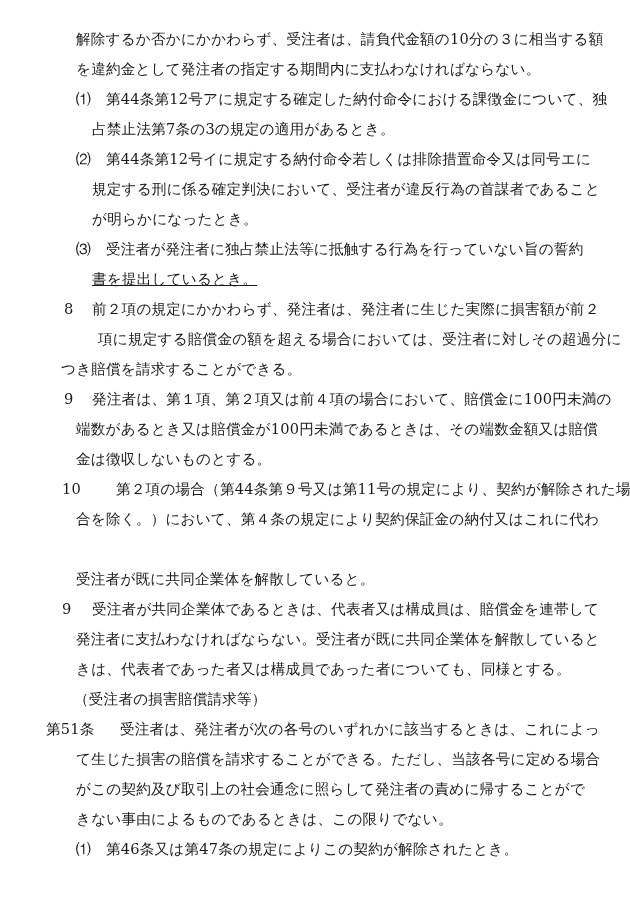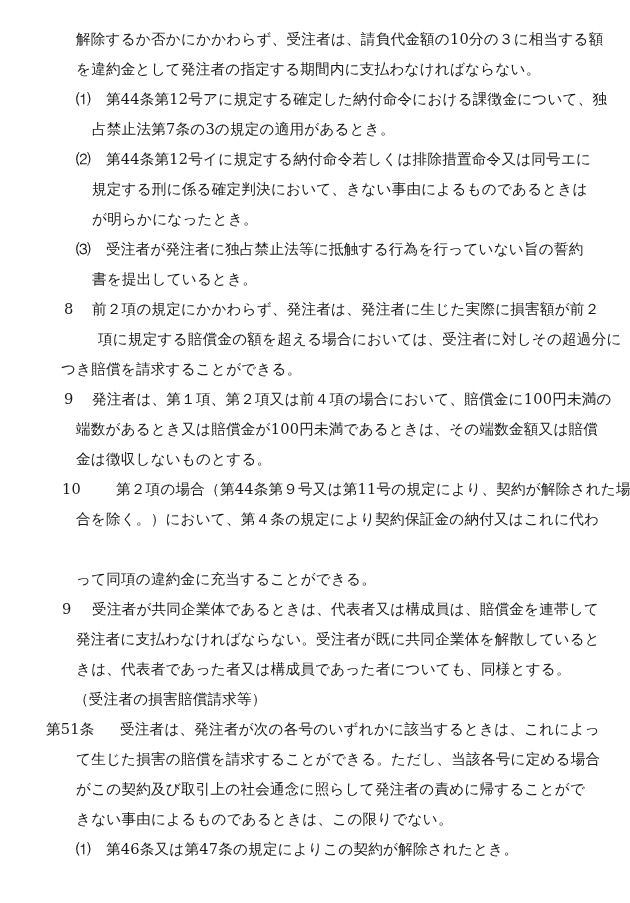--- a/index.html
+++ b/index.html
@@ -30,7 +30,7 @@
 
   <div class="line" style="left:76px;top:149px;">⑵</div>
   <div class="line" style="left:106px;top:149px;">第44条第12号イに規定する納付命令若しくは排除措置命令又は同号エに</div>
-  <div class="line" style="left:92px;top:179px;">規定する刑に係る確定判決において、きない事由によるものであるときは</div>
+  <div class="line" style="left:92px;top:179px;">規定する刑に係る確定判決において、受注者が違反行為の首謀者であること</div>
   <div class="line" style="left:92px;top:209px;">が明らかになったとき。</div>
 
   <div class="line" style="left:76px;top:239px;">⑶</div>

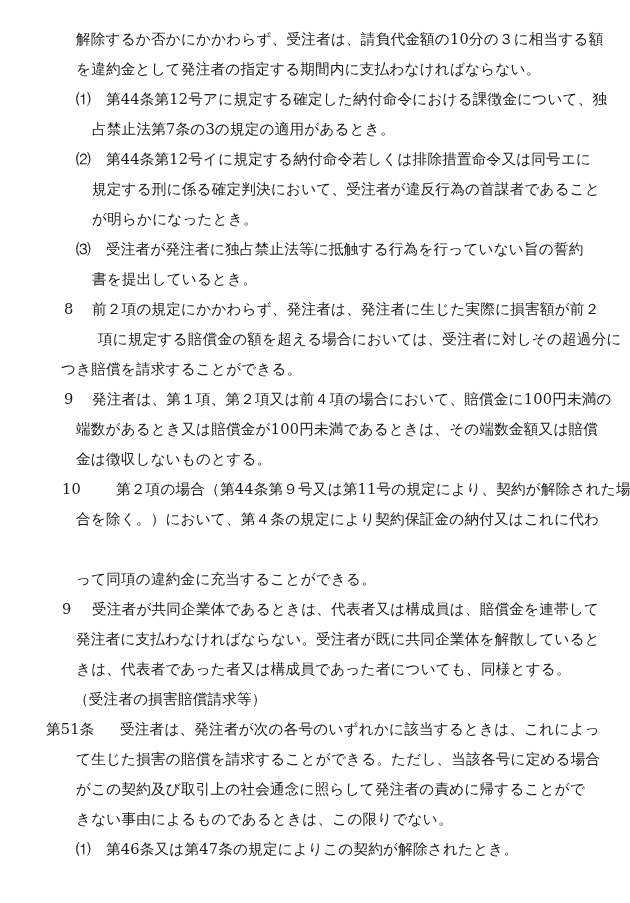--- a/index.html
+++ b/index.html
@@ -35,7 +35,7 @@
 
   <div class="line" style="left:76px;top:239px;">⑶</div>
   <div class="line" style="left:106px;top:239px;">受注者が発注者に独占禁止法等に抵触する行為を行っていない旨の誓約</div>
-  <div class="line" style="left:92px;top:269px;">書を提出しているとき。</div>
+  <div class="line" style="left:92px;top:269px;text-decoration:underline;">書を提出しているとき。</div>
 
   <div class="line" style="left:64px;top:299px;">8</div>
   <div class="line" style="left:92px;top:299px;">前２項の規定にかかわらず、発注者は、発注者に生じた実際に損害額が前２</div>

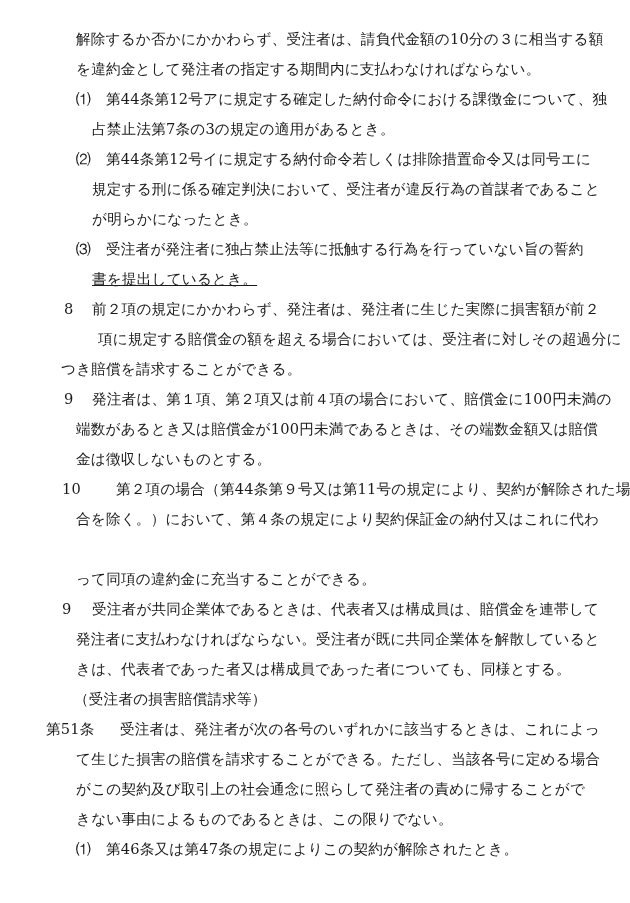--- a/index.html
+++ b/index.html
@@ -50,7 +50,7 @@
   <div class="line" style="left:62px;top:479px;">10</div>
   <div class="line" style="left:92px;top:479px;margin-left:24px;">第２項の場合（第44条第９号又は第11号の規定により、契約が解除された場</div>
   <div class="line" style="left:76px;top:509px;">合を除く。）において、第４条の規定により契約保証金の納付又はこれに代わ</div>
-  <div class="line" style="left:76px;top:569px;">って同項の違約金に充当することができる。</div>
+  <div class="line" style="left:76px;top:569px;">受注者が既に共同企業体を解散していると。</div>
 
   <div class="line" style="left:62px;top:599px;">9</div>
   <div class="line" style="left:92px;top:599px;">受注者が共同企業体であるときは、代表者又は構成員は、賠償金を連帯して</div>

